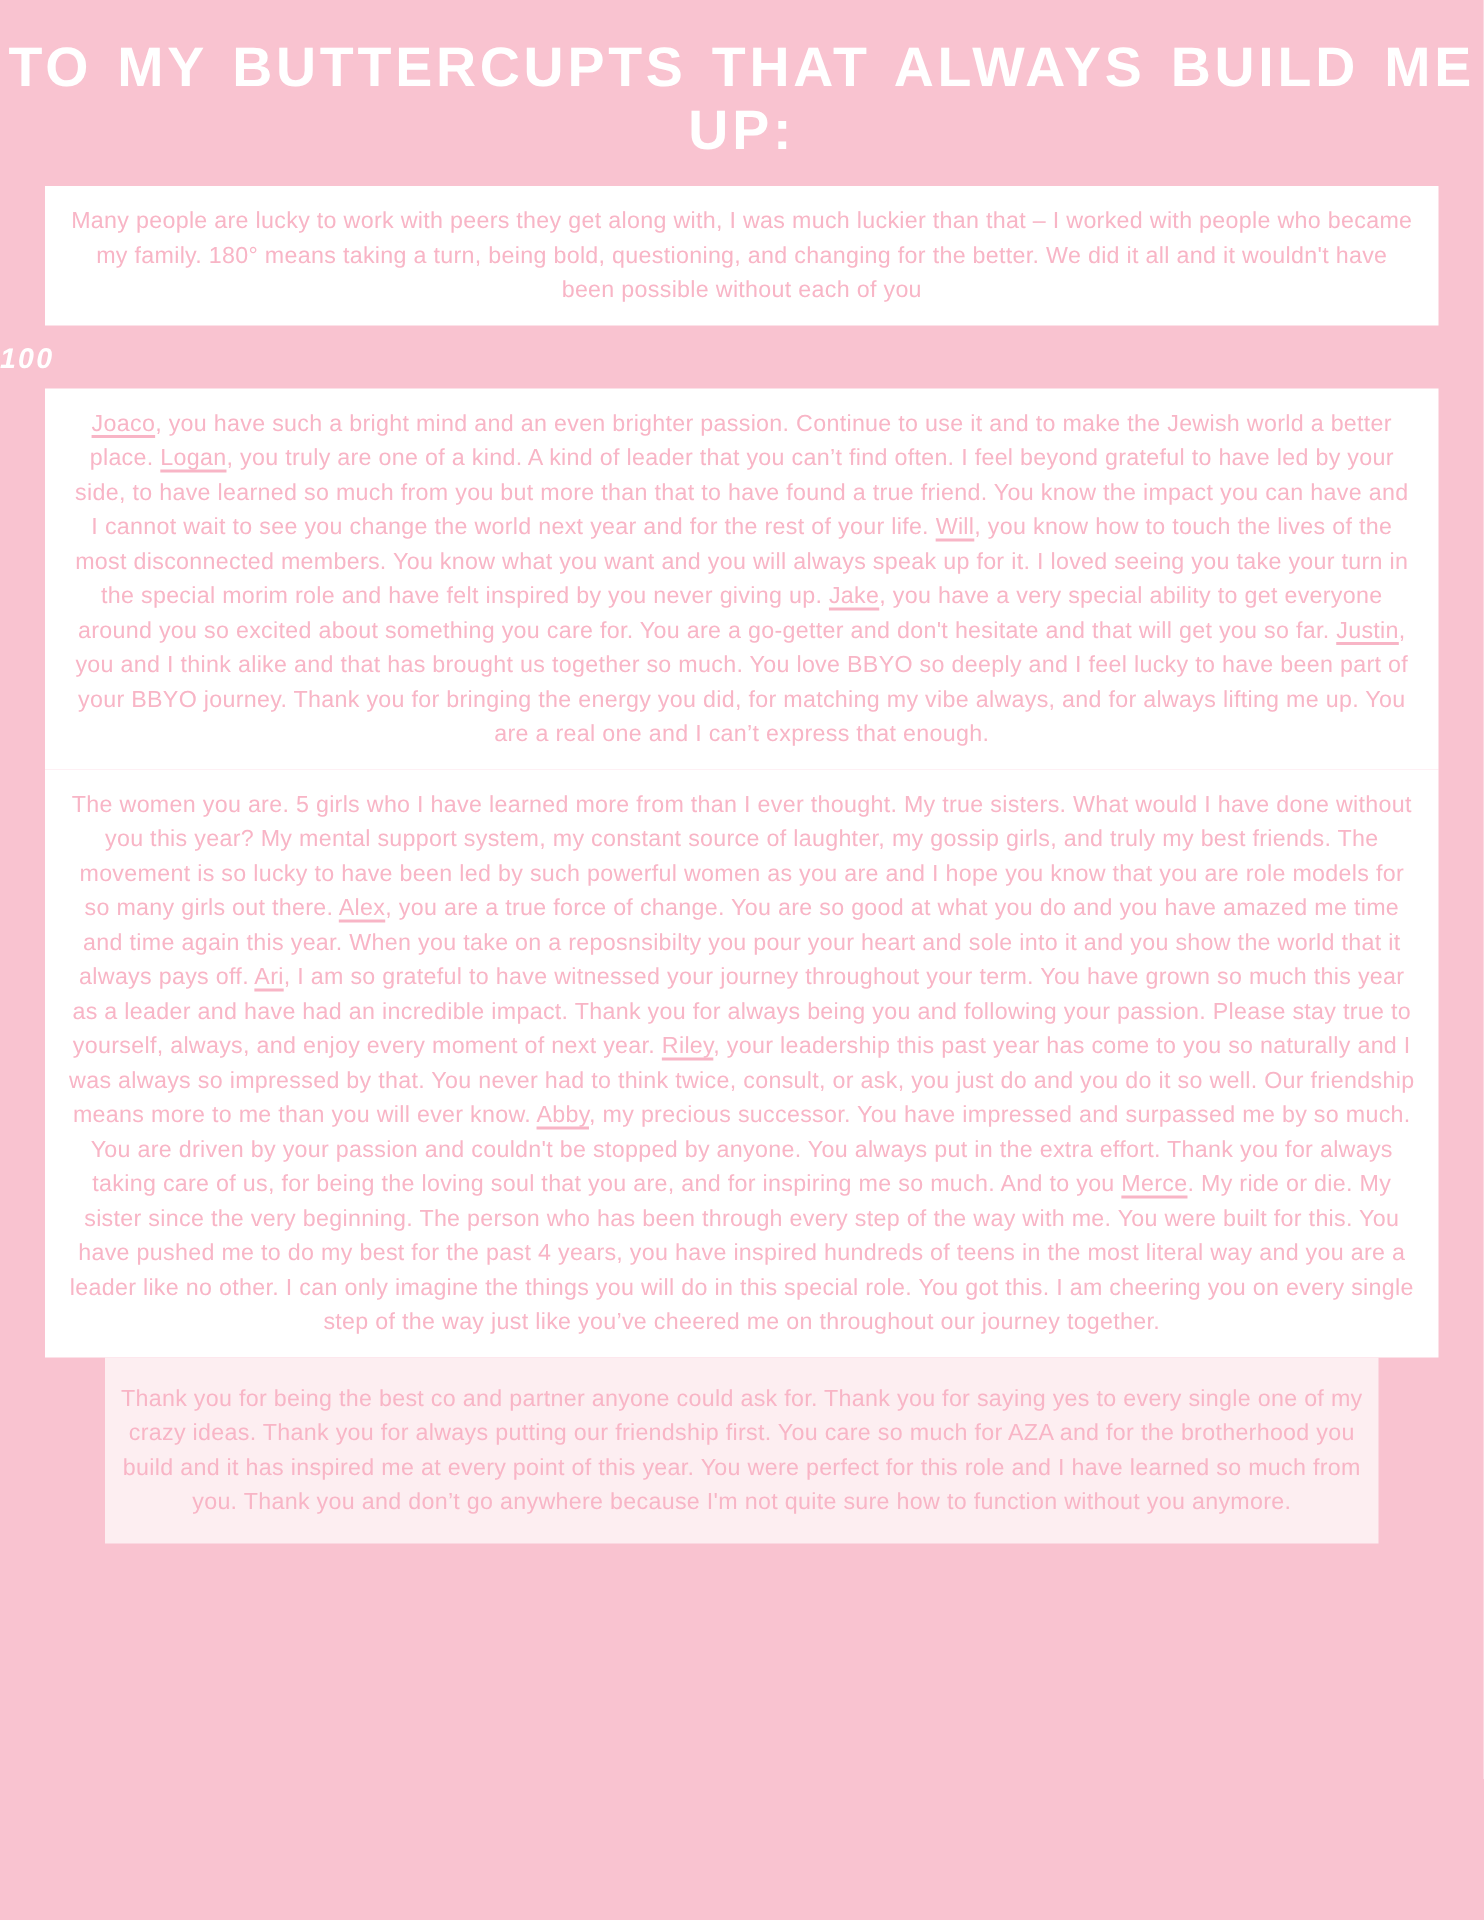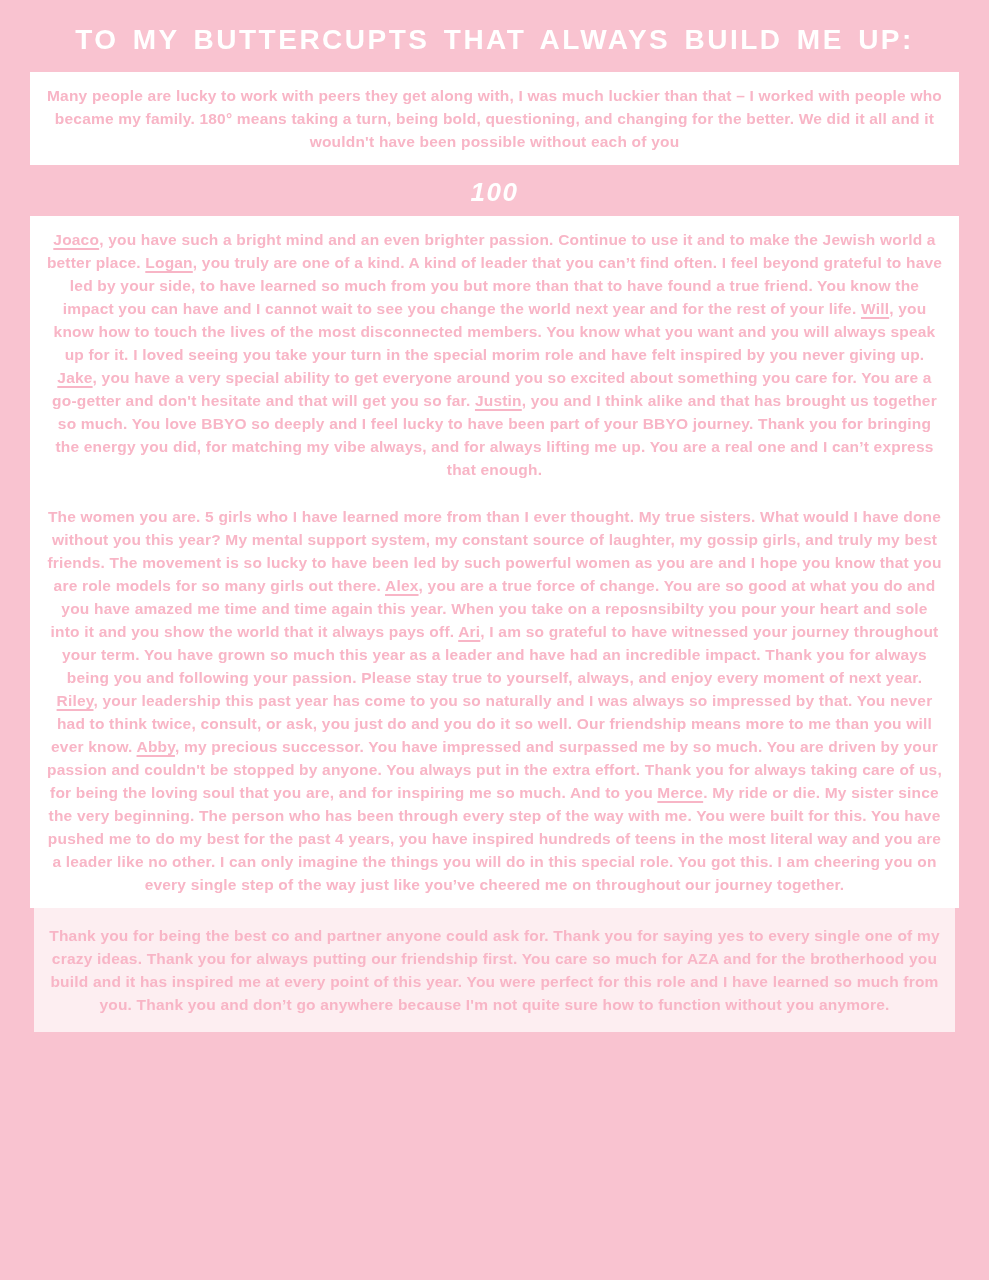--- a/index.html
+++ b/index.html
@@ -15,7 +15,7 @@
     margin: 18px auto 16px;
     padding-top: 6px;
     color: var(--heading-white, #ffffff);
-    font-size: 28px;
+    font-size: 37px;
     font-weight: 800;
     text-align: center;
     letter-spacing: 2.5px;

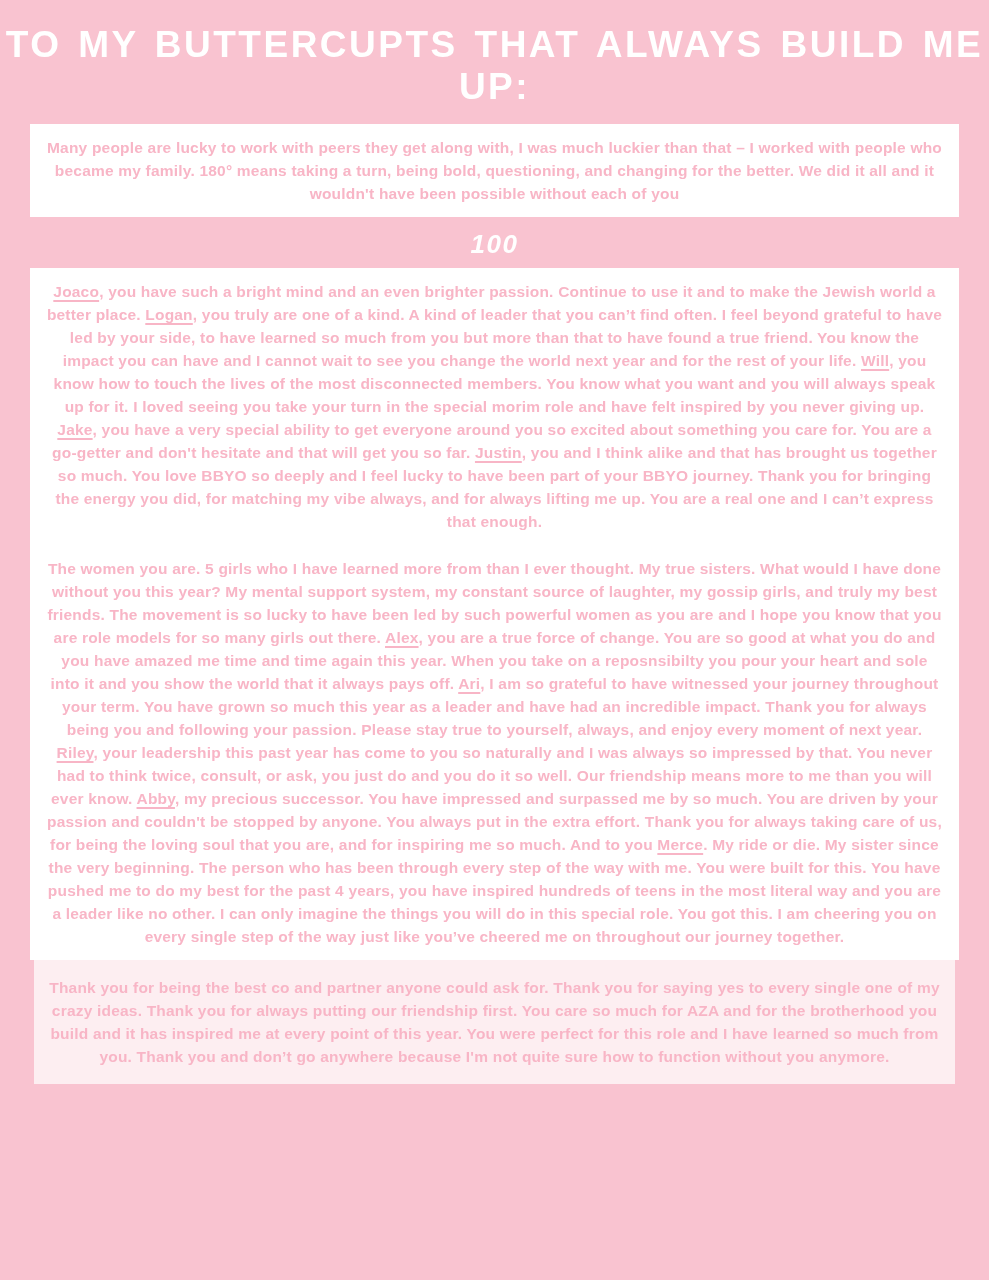--- a/index.html
+++ b/index.html
@@ -44,7 +44,7 @@
     color: var(--text-pink, #f8b5c6);
     font-size: 15.5px;
     line-height: 23px;
-    font-weight: bold;
+    font-weight: normal;
     letter-spacing: 0.2px;
   }
   .card.tinted {

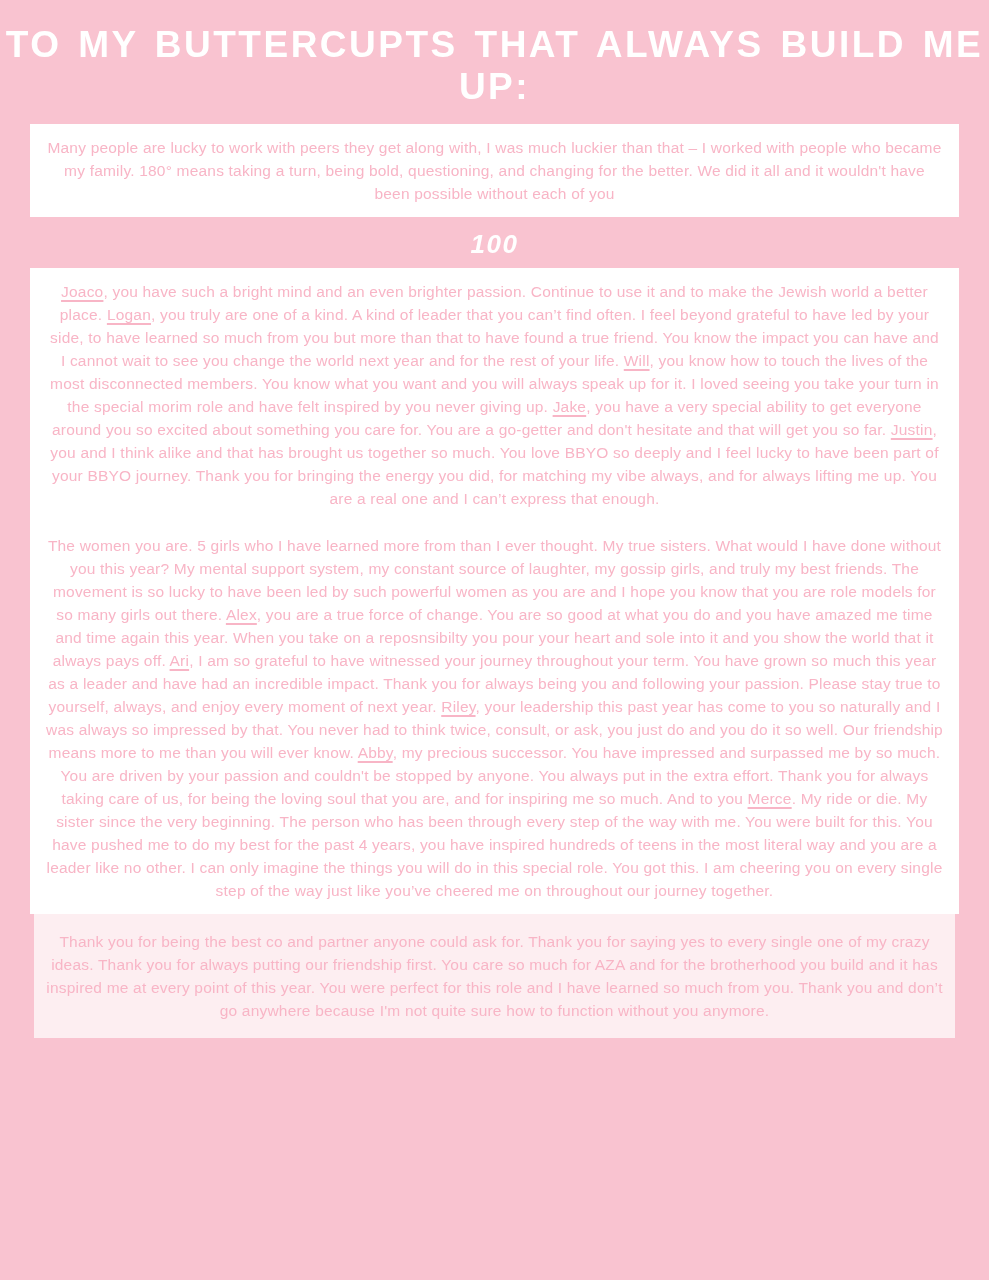--- a/index.html
+++ b/index.html
@@ -24,10 +24,10 @@
   .section-heading {
     margin: 12px auto 8px;
     color: var(--heading-white, #ffffff);
-    font-size: 26px;
+    font-size: 19px;
     font-weight: 800;
     font-style: italic;
-    text-align: center;
+    text-align: left;
     letter-spacing: 1.5px;
   }
   .section-heading.dan-gap { margin-top: 30px; }

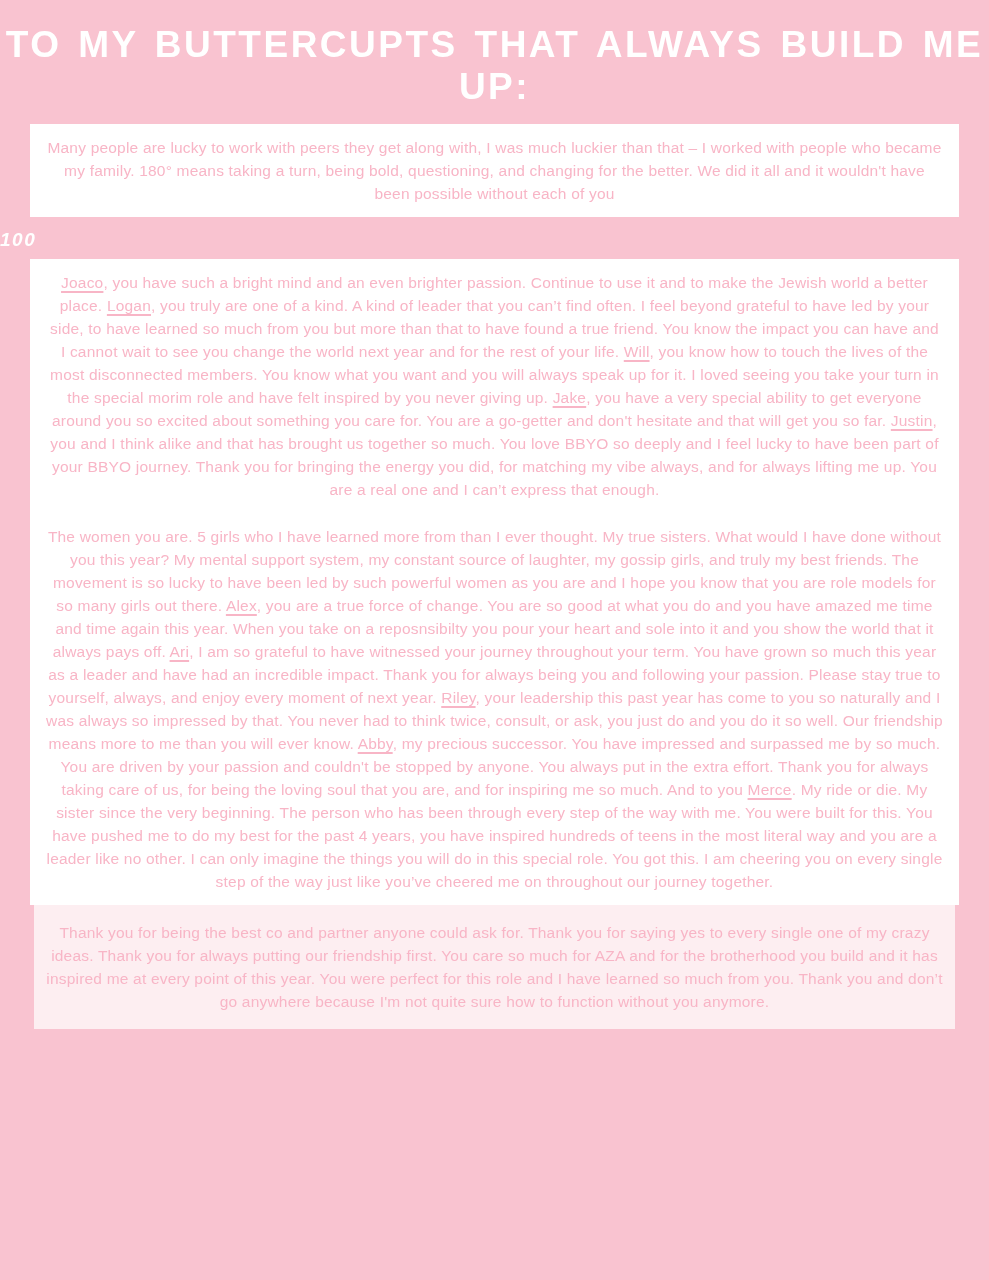--- a/index.html
+++ b/index.html
@@ -48,7 +48,7 @@
     letter-spacing: 0.2px;
   }
   .card.tinted {
-    width: 921px;
+    width: 849px;
     background: var(--card-tinted, #fdeef1);
     padding: 16px 7px;
   }

